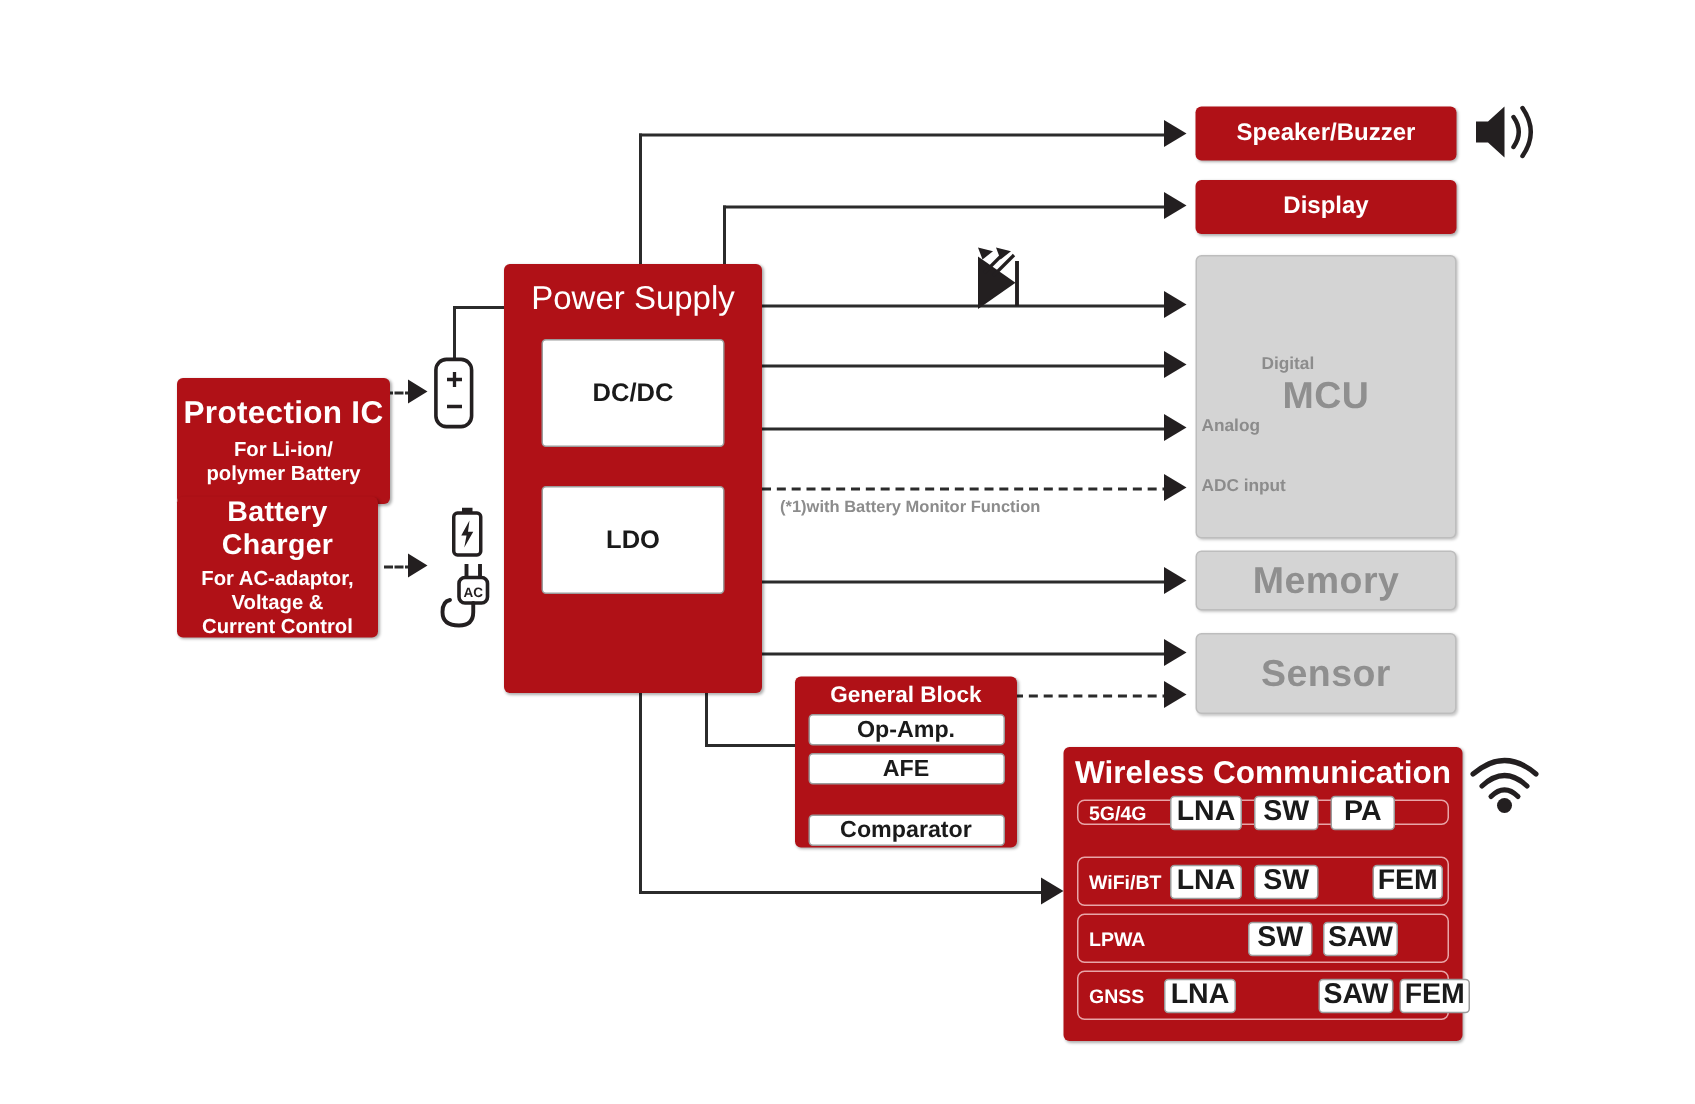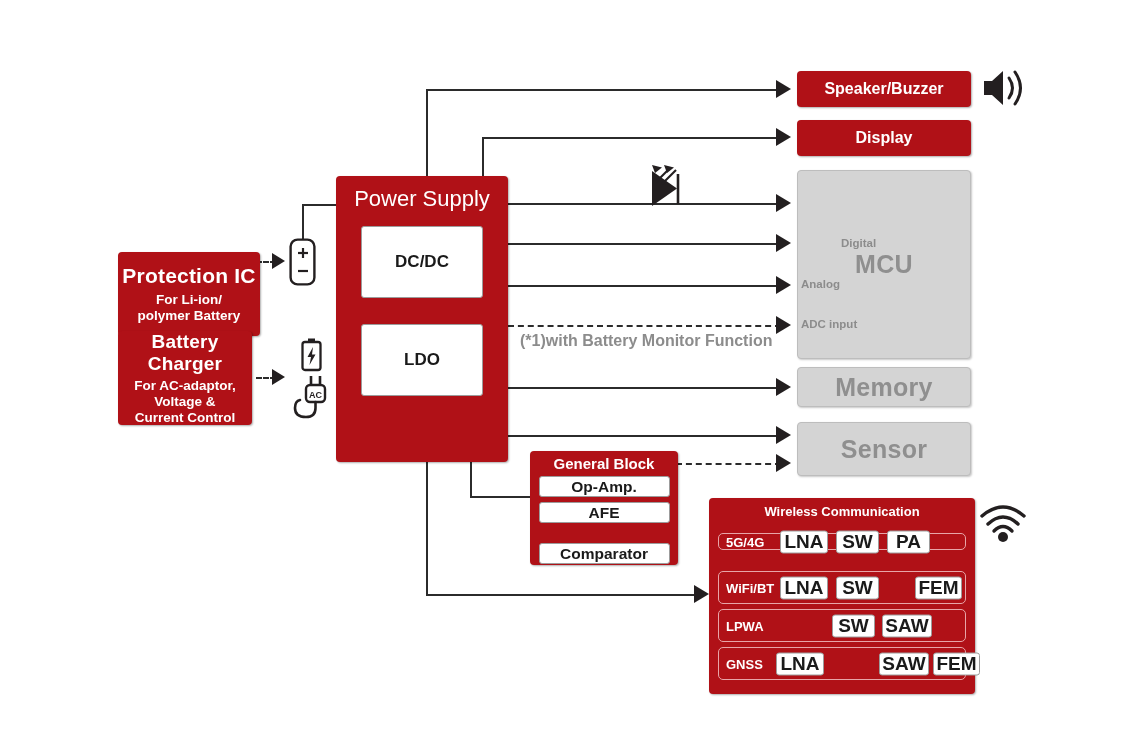--- a/index.html
+++ b/index.html
@@ -60,7 +60,7 @@
   .t-bar{font-size:16px;font-weight:bold;}
   .t-grey{font-size:25px;font-weight:bold;color:#8f8f8f;letter-spacing:.3px;}
   .t-port{font-size:11.5px;font-weight:bold;color:#8c8c8c;}
-  .t-note{font-size:16px;font-weight:bold;color:#8c8c8c;}
+  .t-note{font-size:11px;font-weight:bold;color:#8c8c8c;}
   .t-gb{font-size:15px;font-weight:bold;}
   .t-gbrow{font-size:15.5px;font-weight:bold;}
   .t-wt{font-size:13px;font-weight:bold;}

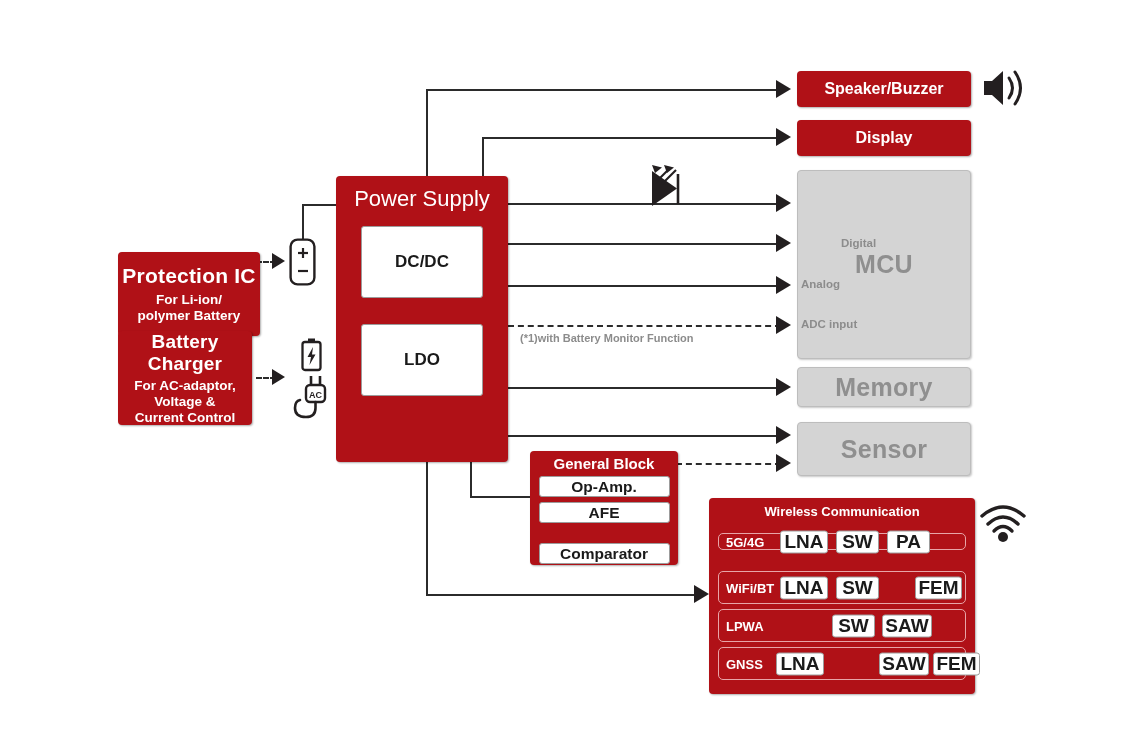--- a/index.html
+++ b/index.html
@@ -63,7 +63,7 @@
   .t-note{font-size:11px;font-weight:bold;color:#8c8c8c;}
   .t-gb{font-size:15px;font-weight:bold;}
   .t-gbrow{font-size:15.5px;font-weight:bold;}
-  .t-wt{font-size:13px;font-weight:bold;}
+  .t-wt{font-size:21px;font-weight:bold;}
   .t-wlabel{font-size:13px;font-weight:bold;color:#ffffff;}
   .t-wchip{font-size:19px;font-weight:bold;text-align:right;}
 

